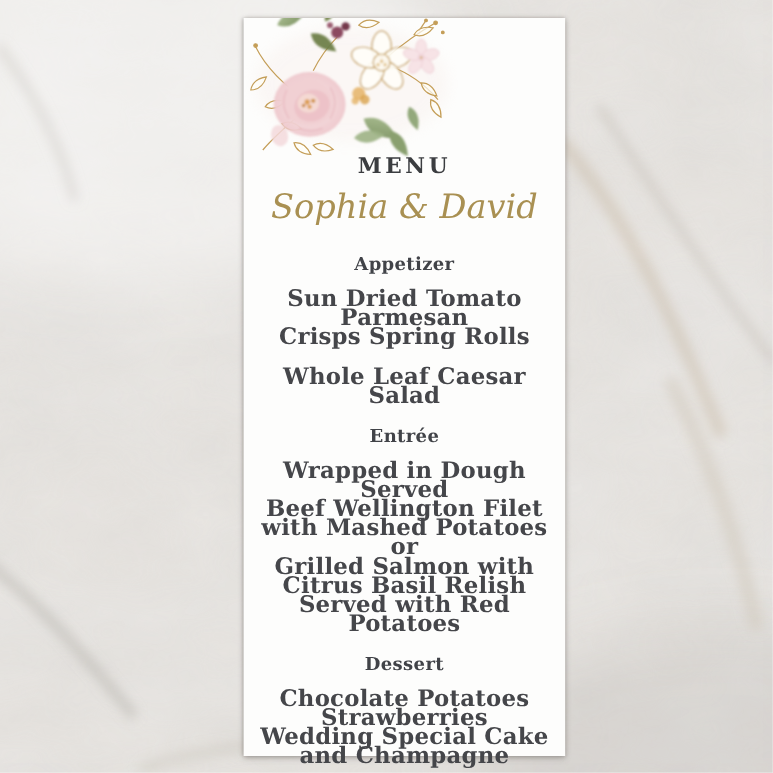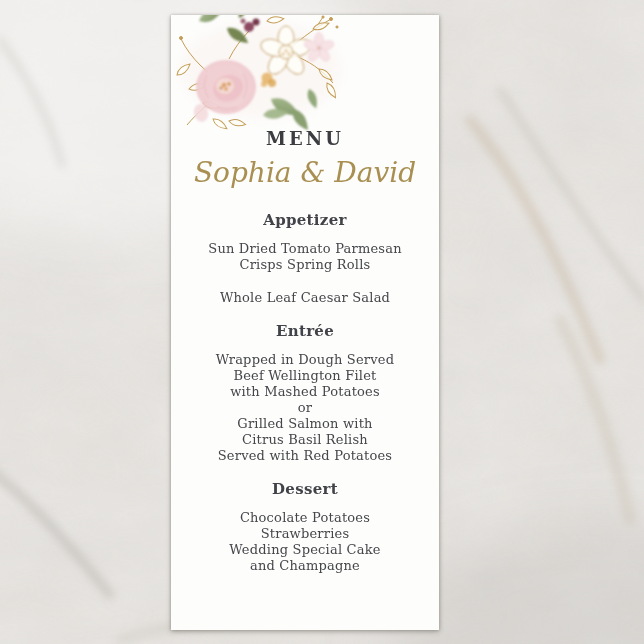--- a/index.html
+++ b/index.html
@@ -7,7 +7,7 @@
   .stage{position:relative;width:644px;height:644px;background:#e8e6e4;}
   .marble{position:absolute;left:0;top:0;}
   .card{
-    position:absolute;left:171px;top:15px;width:268px;height:615px;
+    position:absolute;left:203px;top:15px;width:268px;height:615px;
     background:#fdfdfc;text-align:center;
     box-shadow:0 2px 5px rgba(105,100,95,0.45), 1px 0 3px rgba(130,125,120,0.28), -1px 0 2px rgba(140,136,130,0.25);
   }

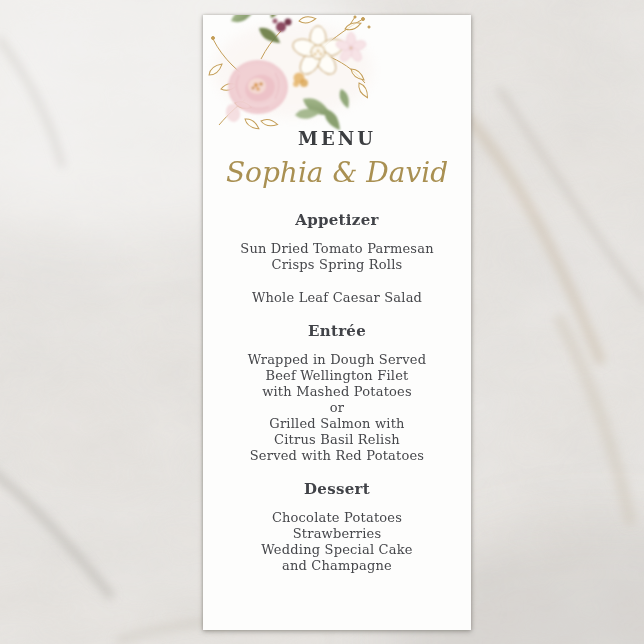--- a/index.html
+++ b/index.html
@@ -22,7 +22,7 @@
   .menu-body{margin-top:22px;}
   .section{margin:0 0 17px 0;}
   .section-header{font-size:15px;line-height:17px;font-weight:bold;color:#414348;margin:0 0 12px 0;letter-spacing:.3px;}
-  .menu-line{font-size:13px;line-height:16px;font-weight:normal;color:#45464a;letter-spacing:.2px;}
+  .menu-line{font-size:19px;line-height:16px;font-weight:bold;color:#45464a;letter-spacing:.2px;}
 </style>
 </head>
 <body>

